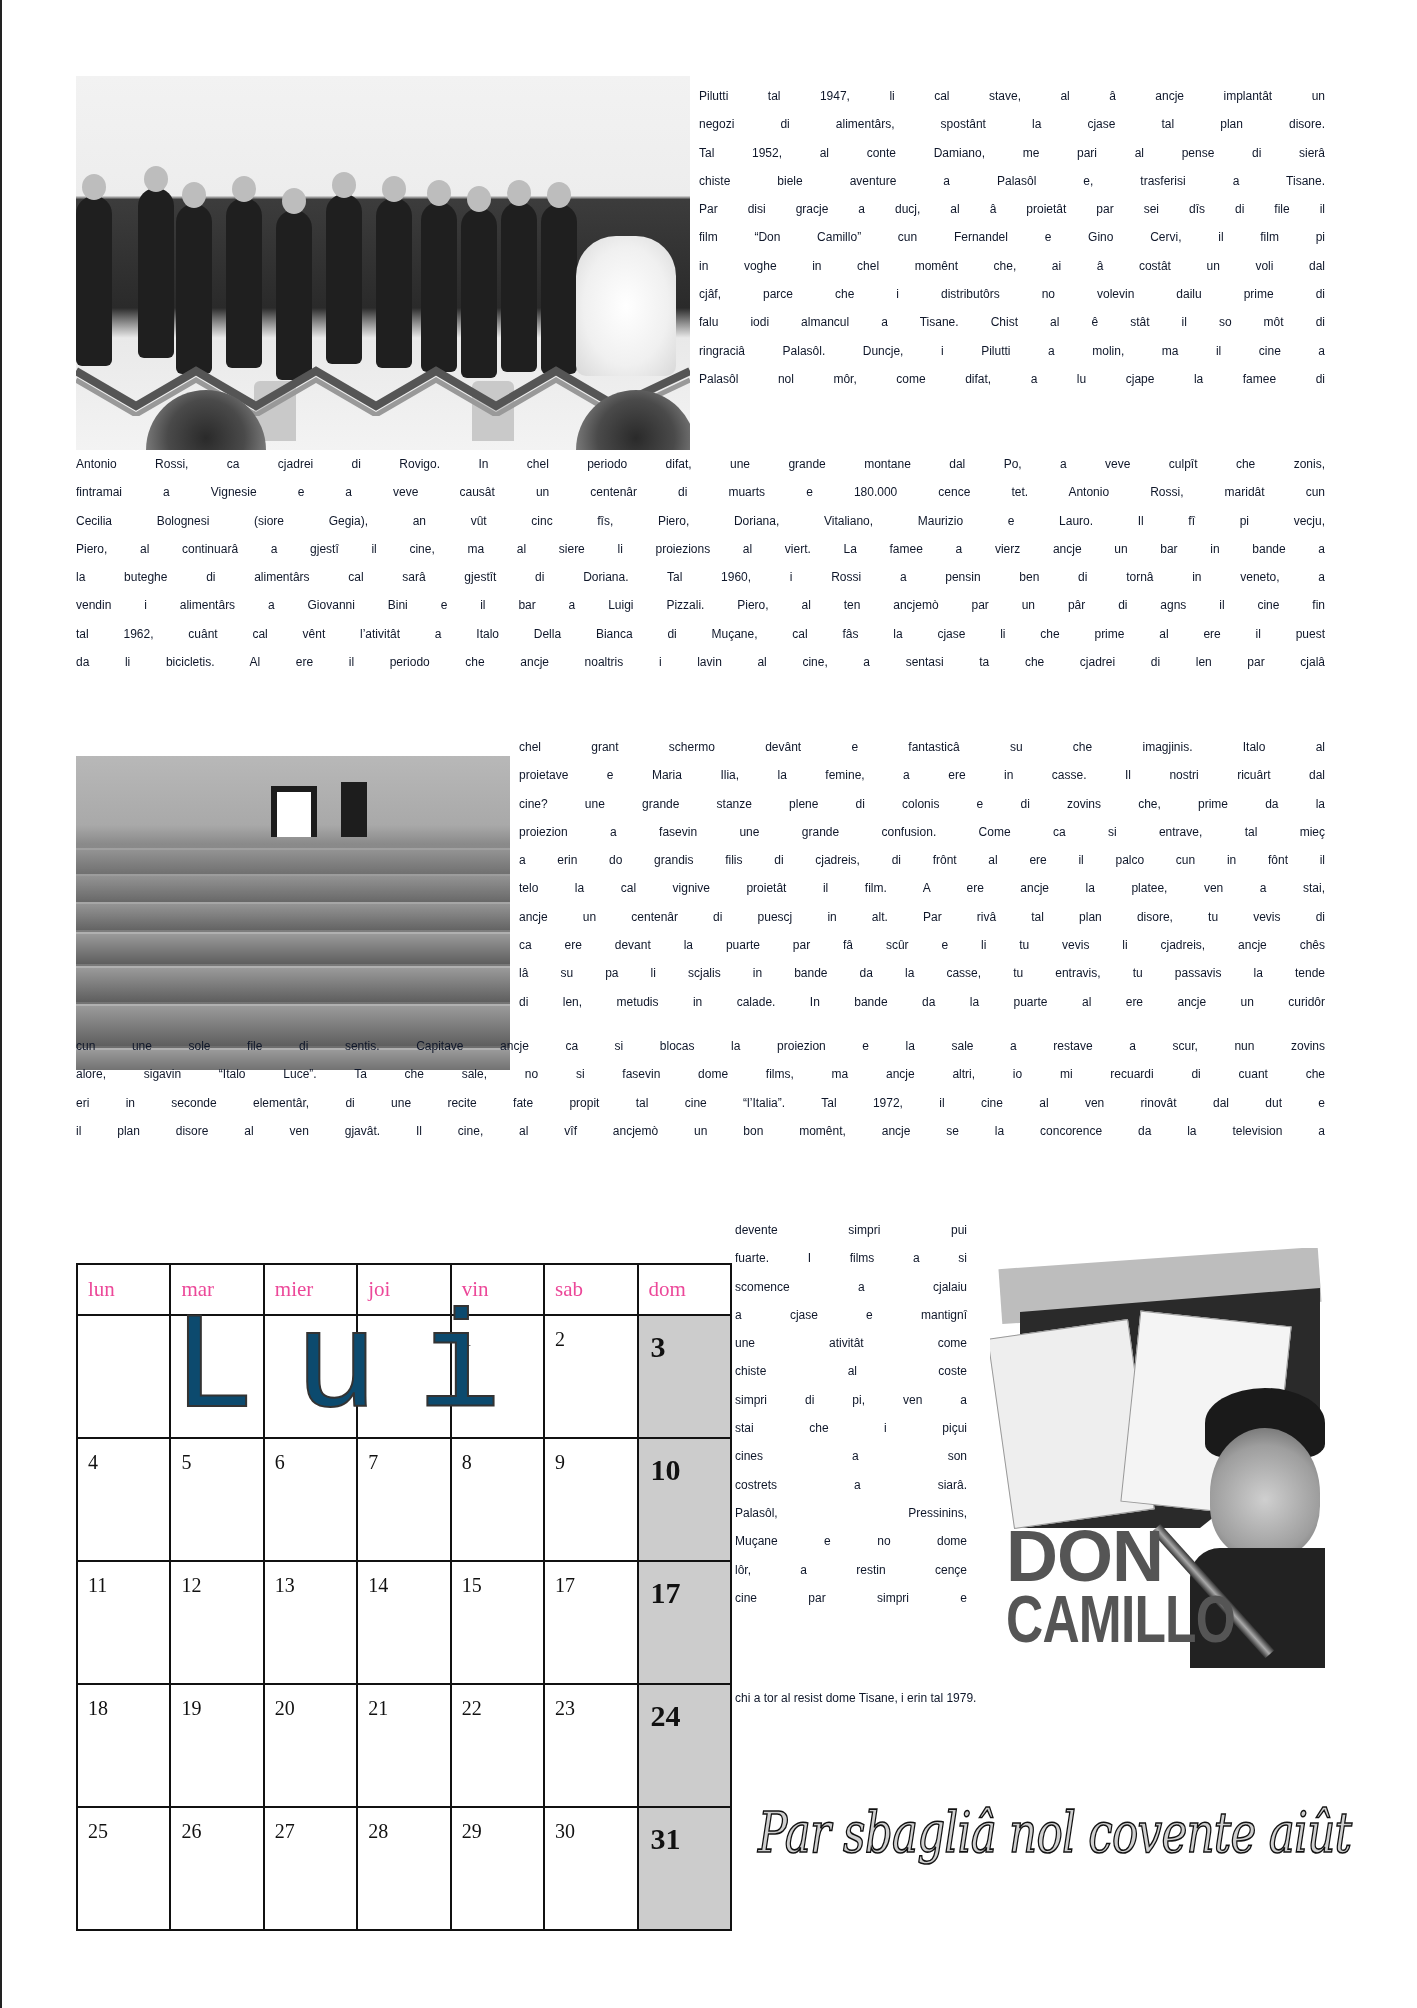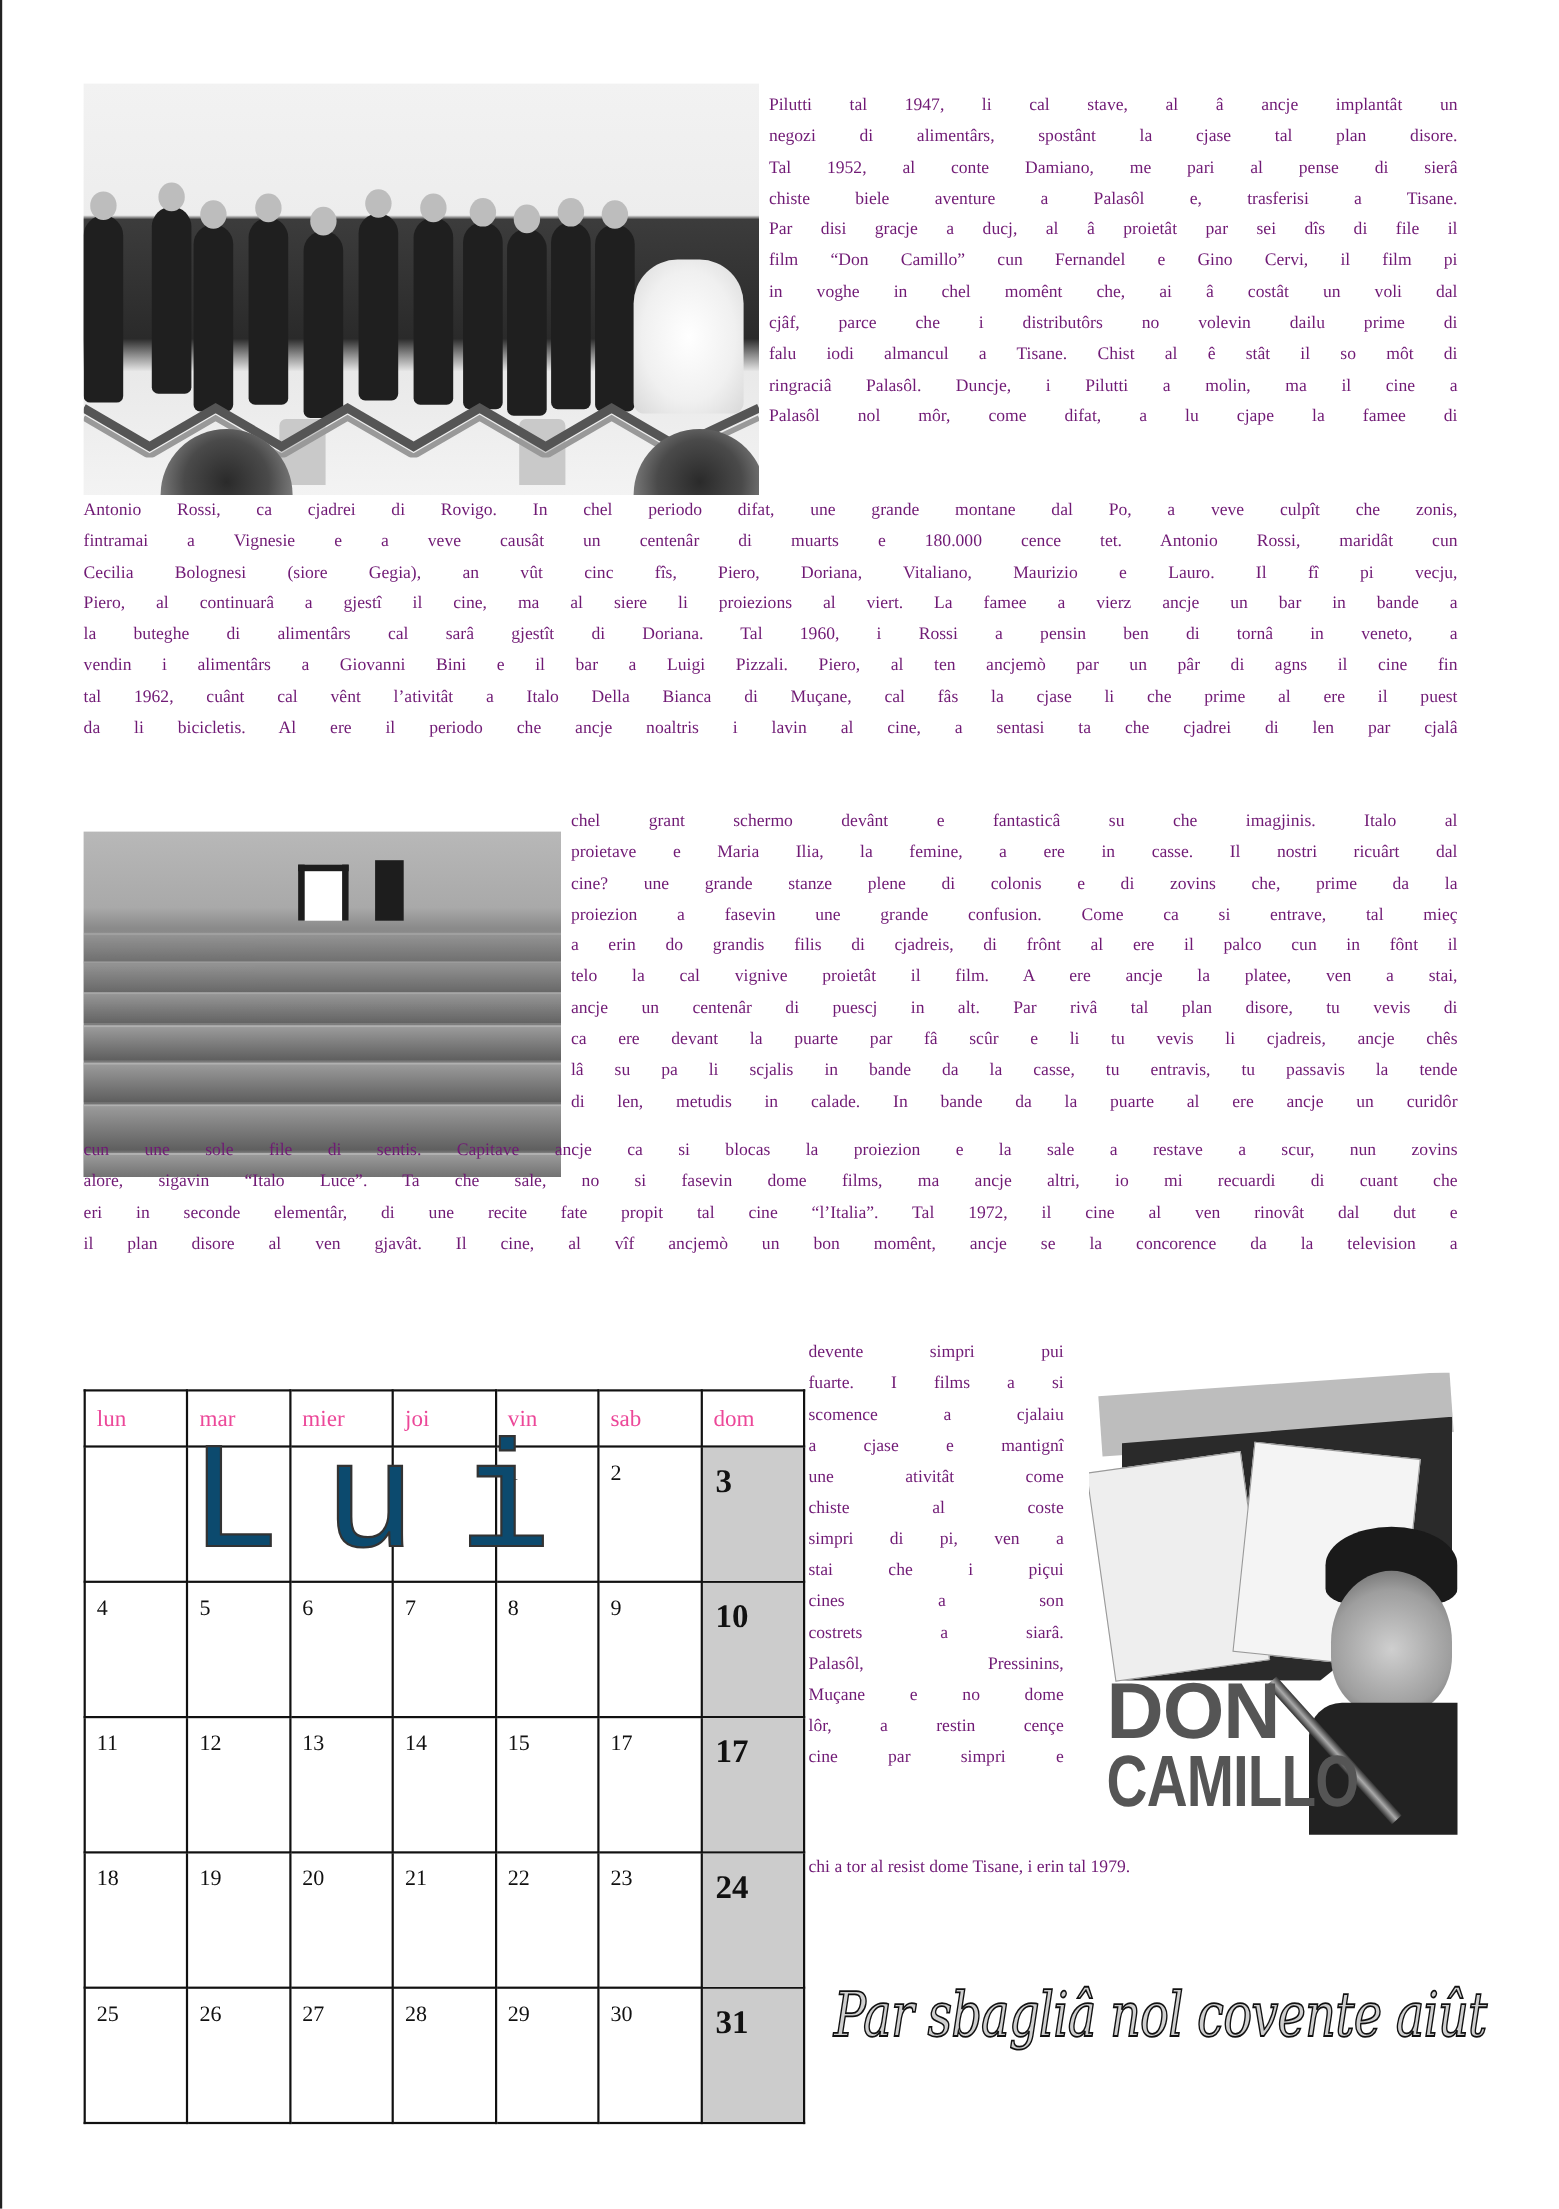--- a/index.html
+++ b/index.html
@@ -40,7 +40,7 @@
     #poster .t2 { top: 338px; font-size: 66px; }
 
     
-    .txt { position: absolute; font-family: Liberation Serif, serif; font-size: 16px; line-height: 28.3px; color: #701a75; }
+    .txt { position: absolute; font-family: Liberation Sans, sans-serif; font-size: 12px; line-height: 28.3px; color: #0f172a; }
     .txt .ln { display: block; white-space: nowrap; text-align: justify; text-align-last: justify; }
     .txt .ln.last { text-align-last: left; }
     #col-top { left: 699px; top: 82px; width: 626px; }

